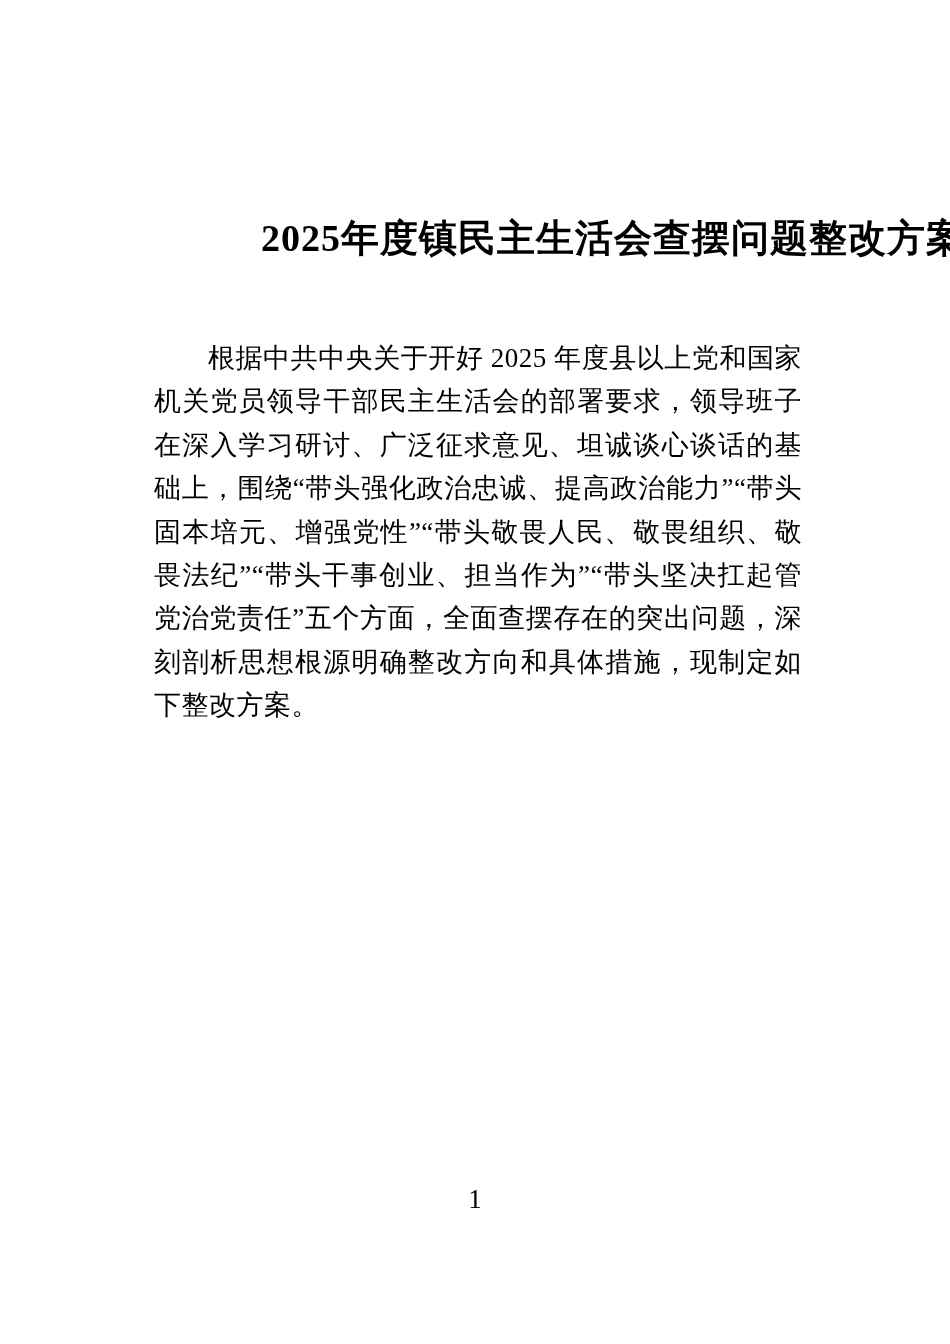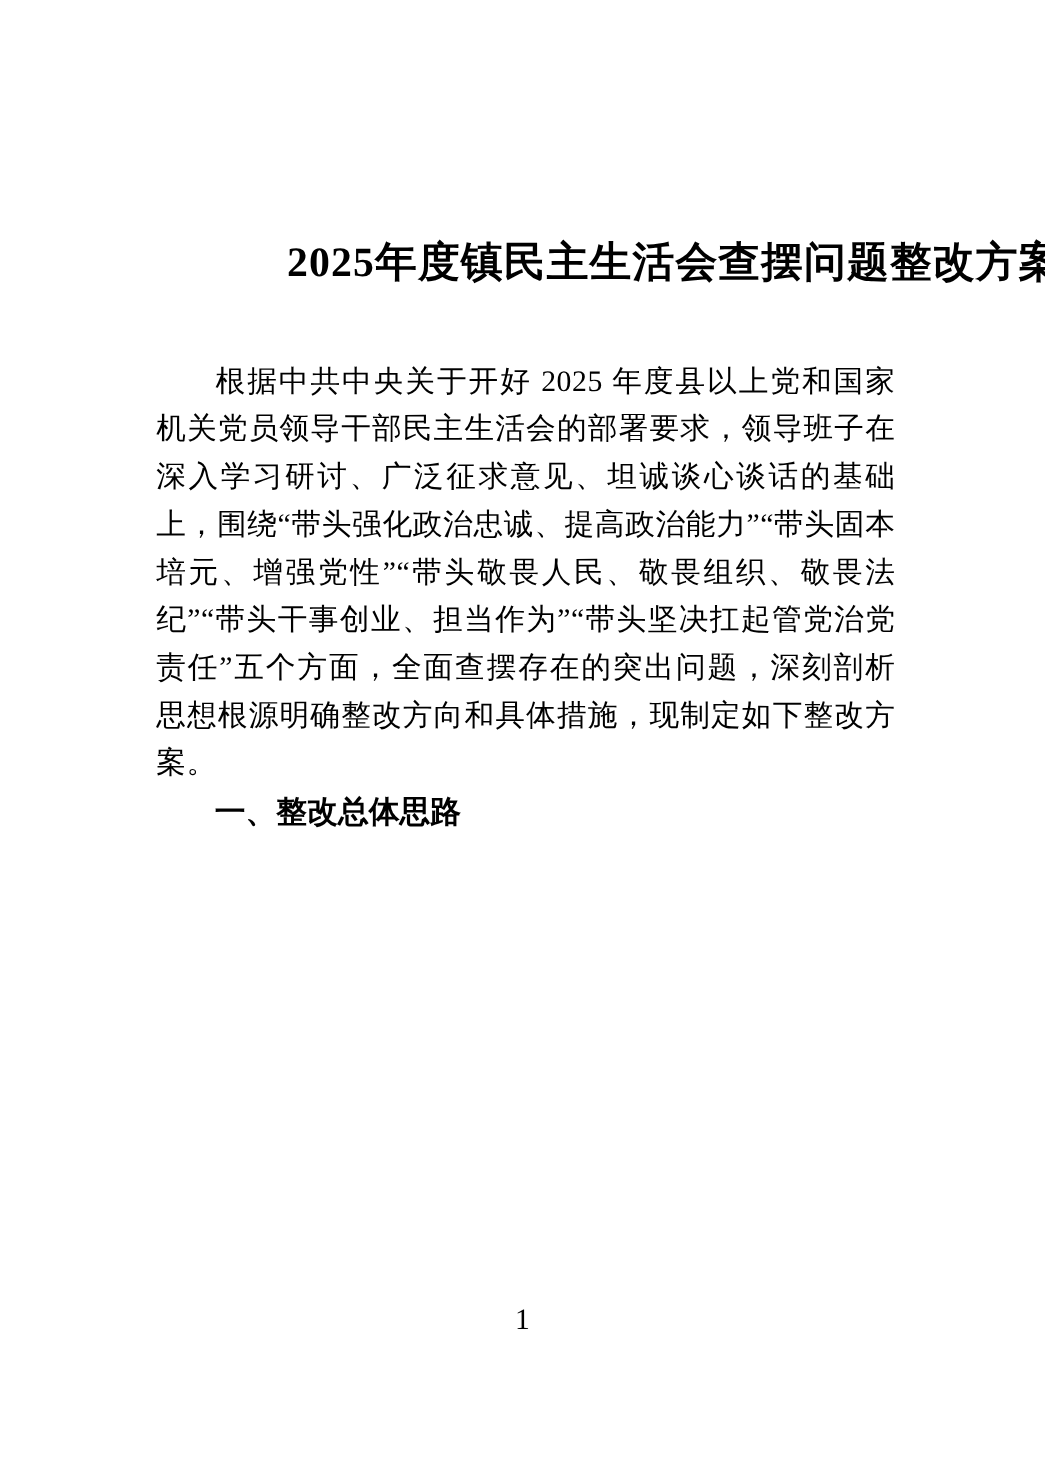--- a/index.html
+++ b/index.html
@@ -35,7 +35,7 @@
     width: 672px;
   }
   .para {
-    margin: 0;
+    margin: 12px;
     font-size: 27px;
     line-height: 43.4px;
     letter-spacing: 0.5px;

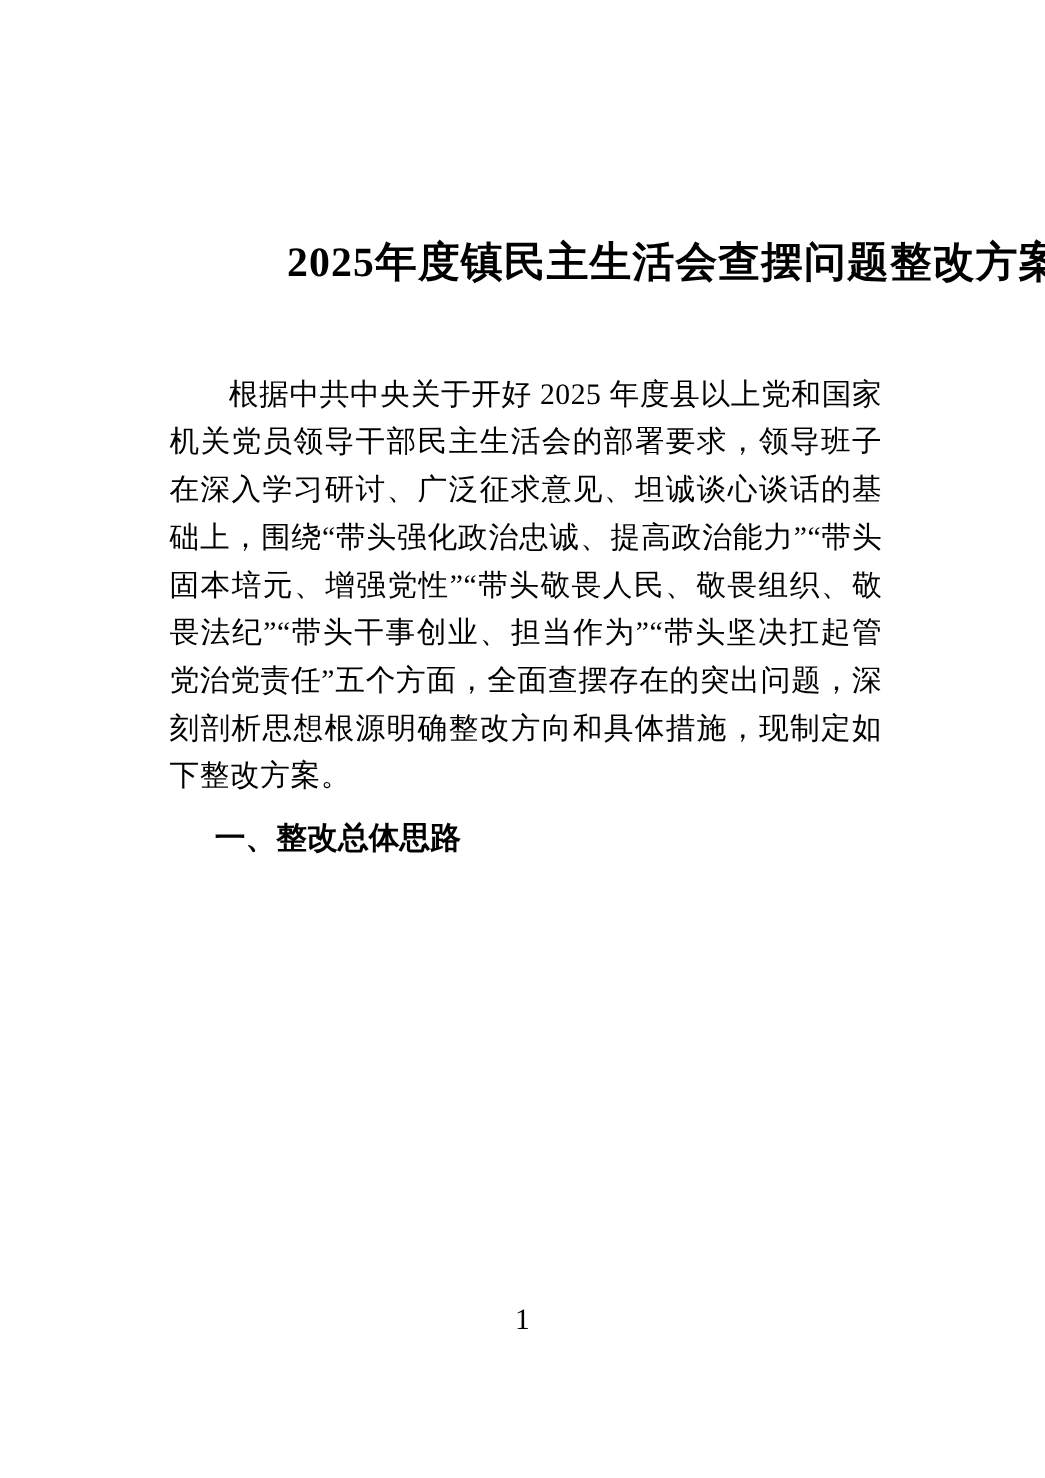--- a/index.html
+++ b/index.html
@@ -72,7 +72,6 @@
 
   <div class="content">
     <p class="para">根据中共中央关于开好 2025 年度县以上党和国家机关党员领导干部民主生活会的部署要求，领导班子在深入学习研讨、广泛征求意见、坦诚谈心谈话的基础上，围绕“带头强化政治忠诚、提高政治能力”“带头固本培元、增强党性”“带头敬畏人民、敬畏组织、敬畏法纪”“带头干事创业、担当作为”“带头坚决扛起管党治党责任”五个方面，全面查摆存在的突出问题，深刻剖析思想根源明确整改方向和具体措施，现制定如下整改方案。</p>
-    <p class="heading">一、整改总体思路</p>
   </div>
 
   <div class="page-number">1</div>

